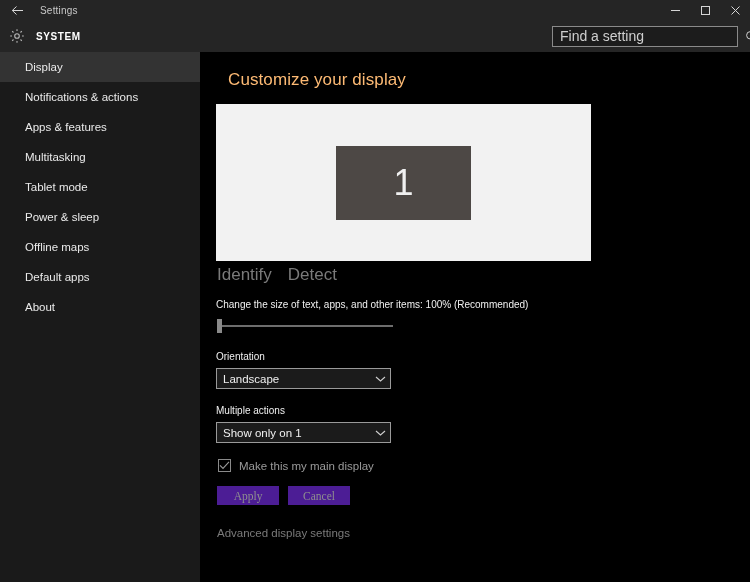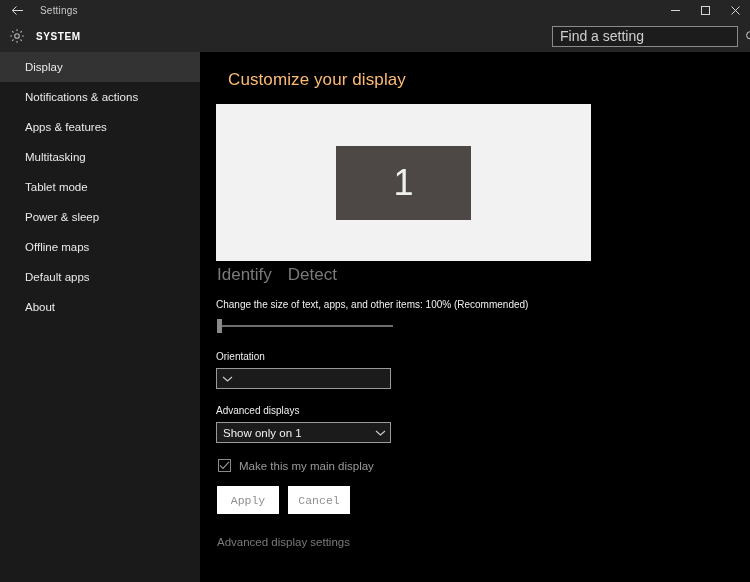--- a/index.html
+++ b/index.html
@@ -409,6 +409,7 @@
       <div class="field-group">
         <div class="field-label">Orientation</div>
         <div class="combo">
+          <span class="combo-value">Landscape</span>
           <span class="combo-chevron">
             <svg width="11" height="8" viewBox="0 0 11 8" fill="none" stroke="currentColor" stroke-width="1.1">
               <path d="M1 2 L5.5 6 L10 2"></path>

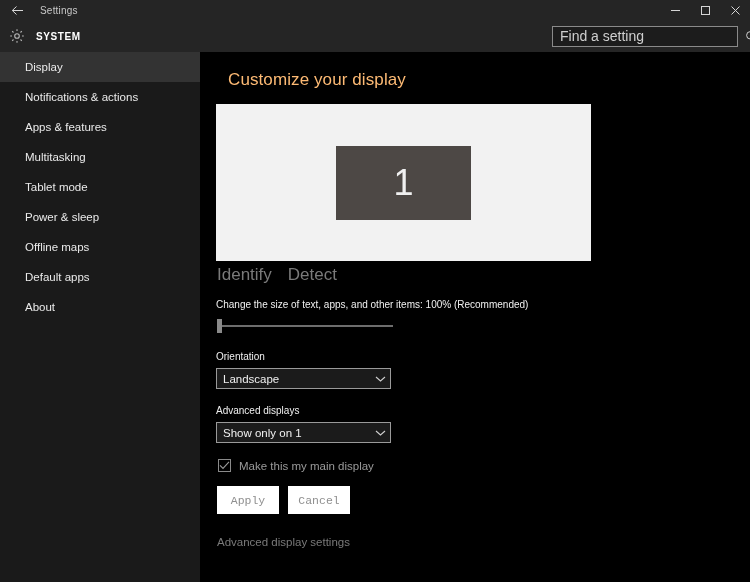--- a/index.html
+++ b/index.html
@@ -419,7 +419,7 @@
       </div>
 
       <div class="field-group">
-        <div class="field-label">Advanced displays</div>
+        <div class="field-label">Multiple actions</div>
         <div class="combo">
           <span class="combo-value">Show only on 1</span>
           <span class="combo-chevron">

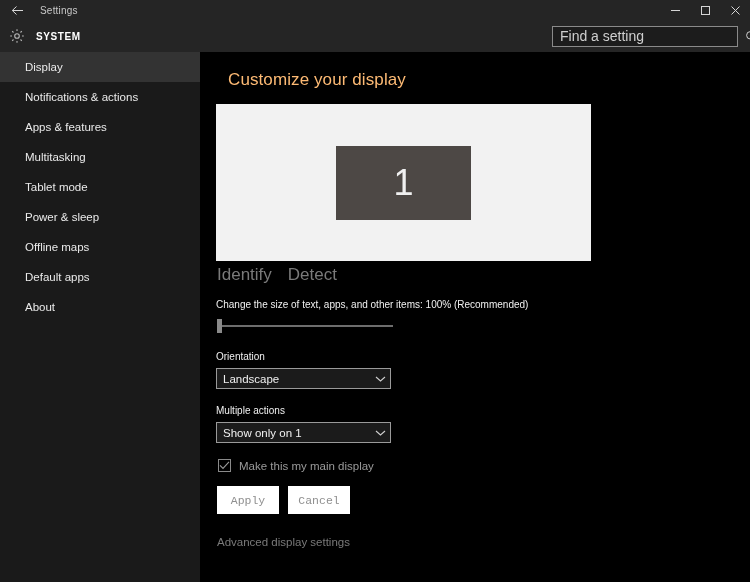--- a/index.html
+++ b/index.html
@@ -282,15 +282,15 @@
   }
   .btn {
     width: 62px;
-    height: 28px;
-    background: #ffffff;
+    height: 19px;
+    background: #4c1d95;
     color: #8f8f8f;
     font-size: 11.5px;
     display: flex;
     align-items: center;
     justify-content: center;
     border: 0;
-    font-family: Liberation Mono, monospace;
+    font-family: Liberation Serif, serif;
   }
 
   .adv-link {

